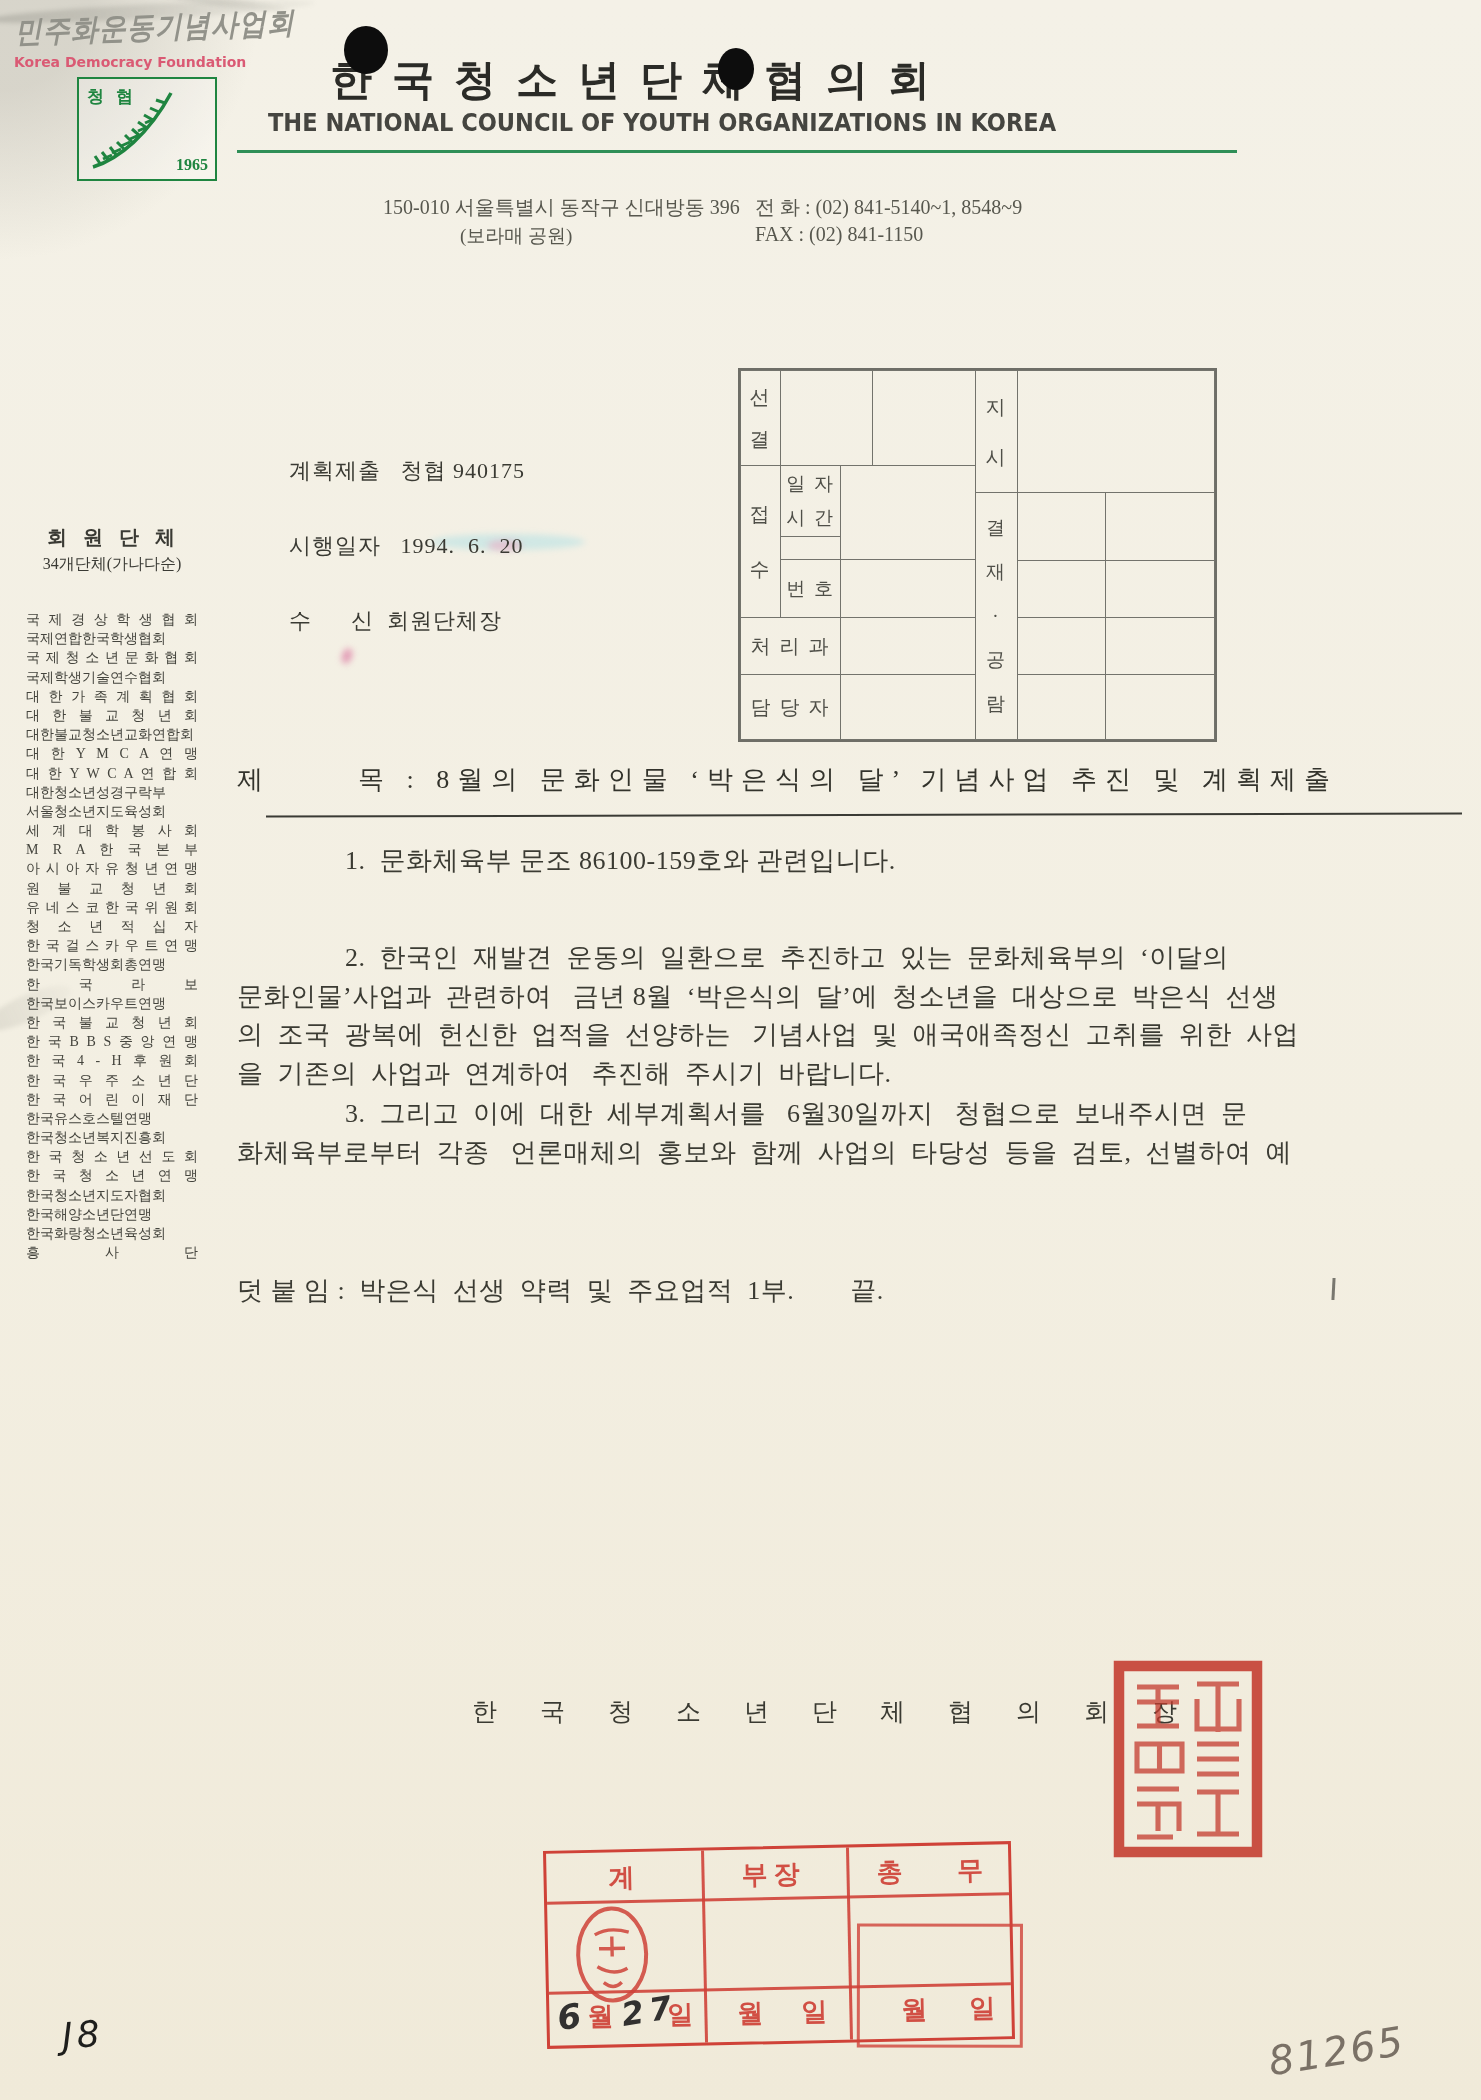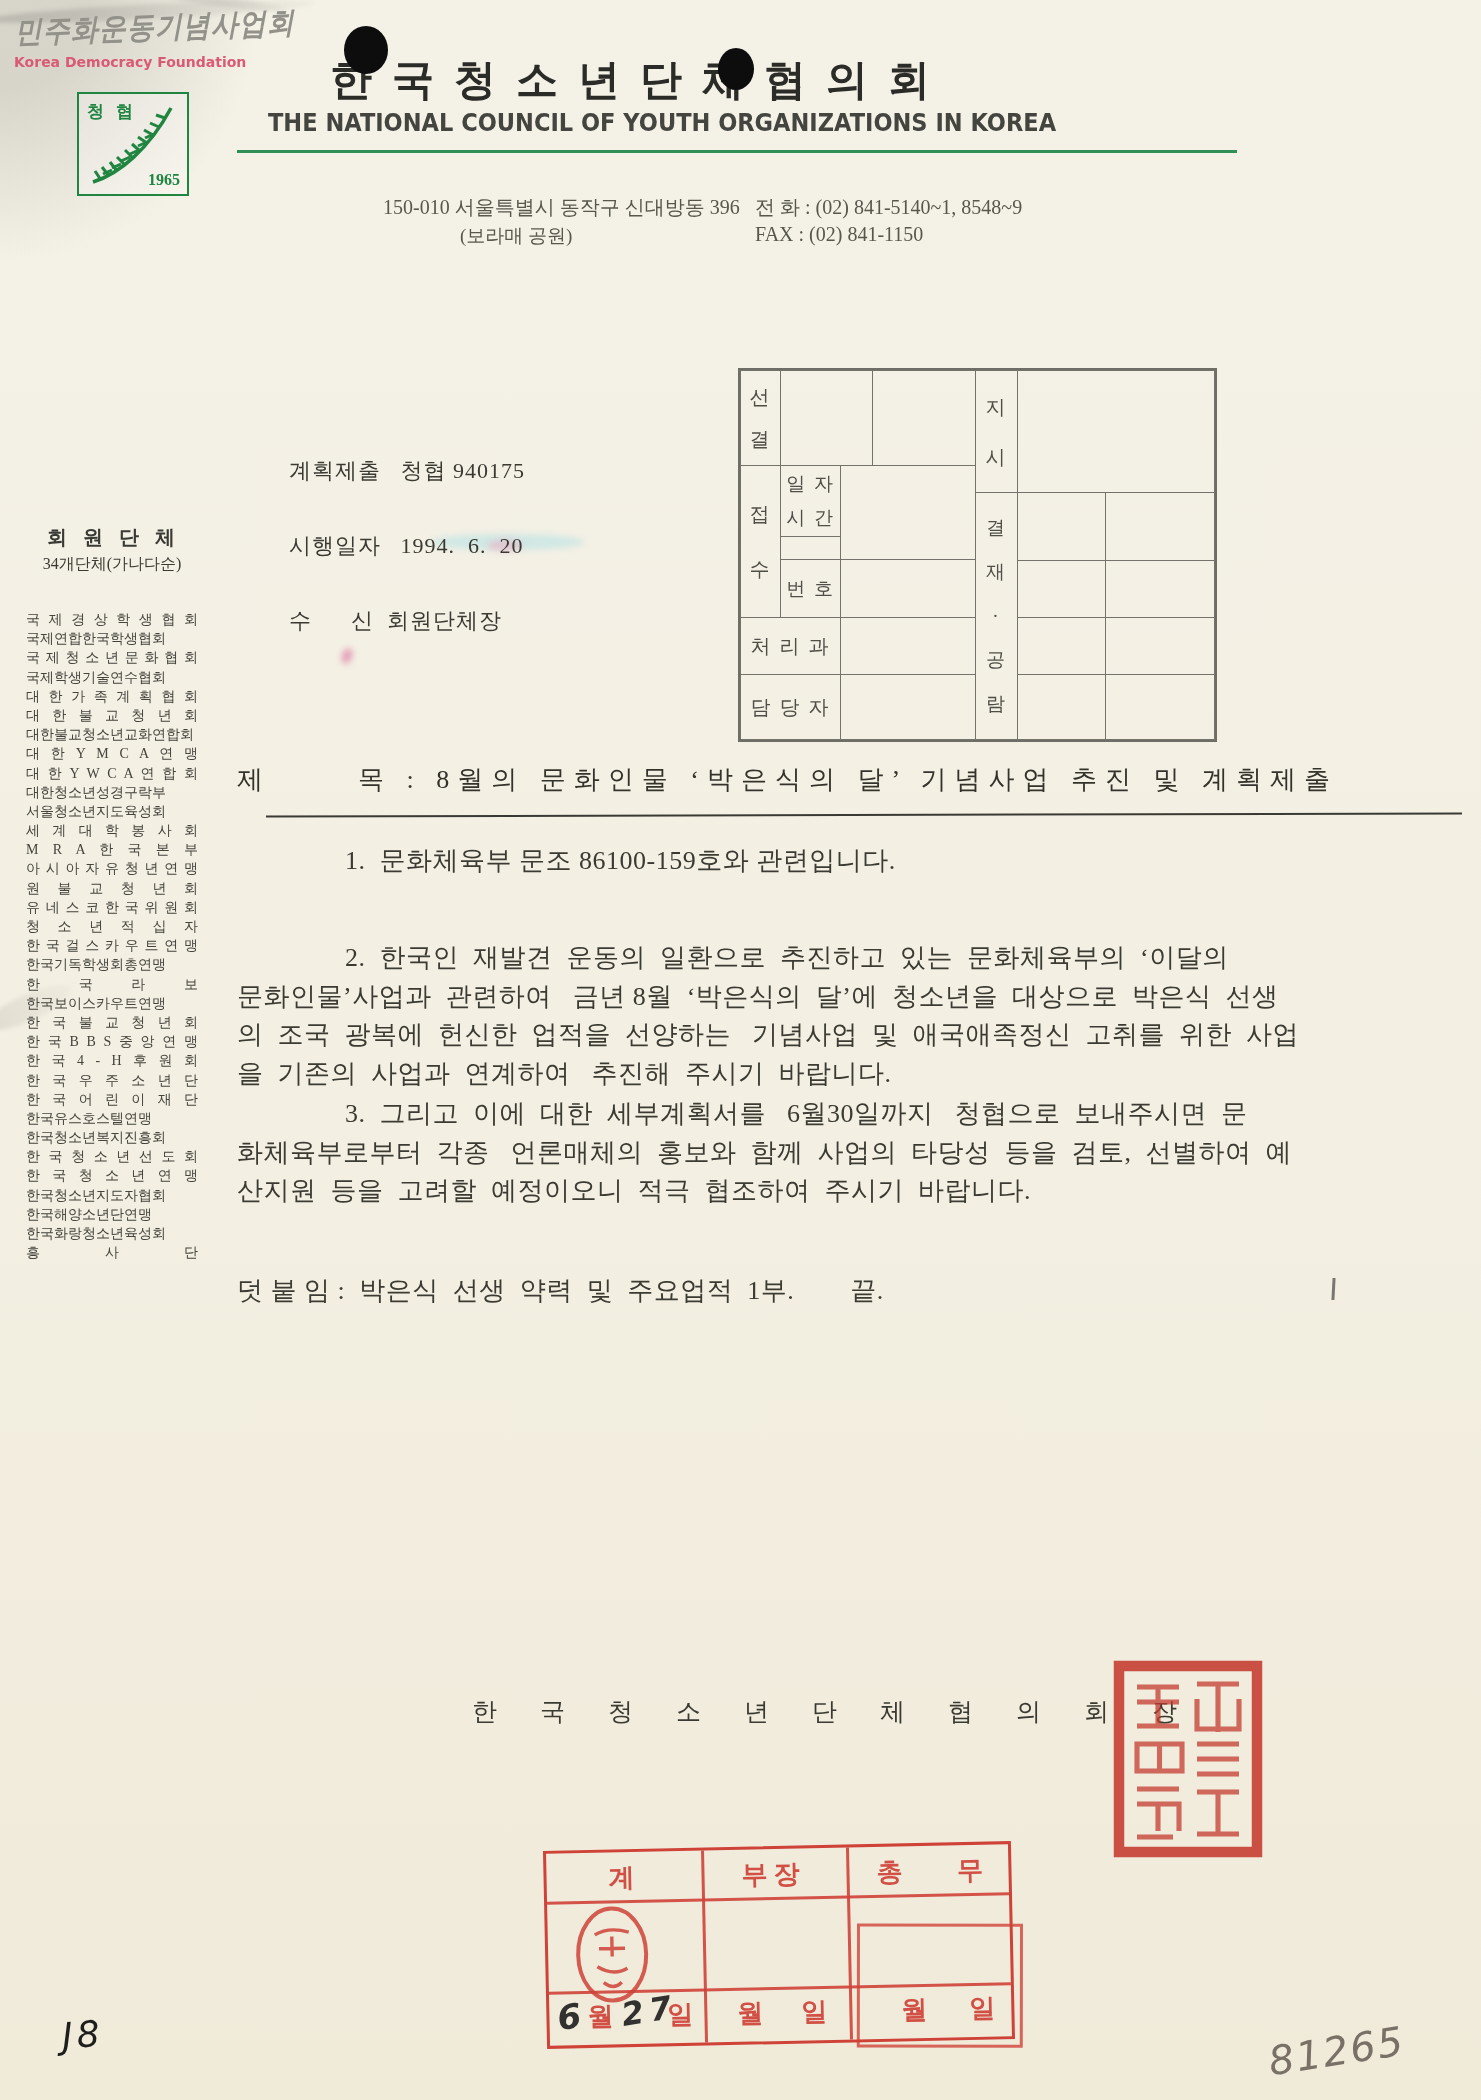--- a/index.html
+++ b/index.html
@@ -87,7 +87,7 @@
     <div class="wm-en" style="margin-top:6px;">Korea Democracy Foundation</div>
   </div>
 
-  <div class="abs logo-box" style="left:77px;top:92px;width:108px;height:100px;">
+  <div class="abs logo-box" style="left:77px;top:77px;width:108px;height:100px;padding-left:28px;">
     <span class="logo-abbr">청 협</span>
     <svg width="104" height="96" viewBox="0 0 104 96" style="position:absolute;left:0;top:0;">
       <path d="M14 88 C 40 80, 70 55, 92 14" stroke="#1f8540" stroke-width="3.5" fill="none"></path>

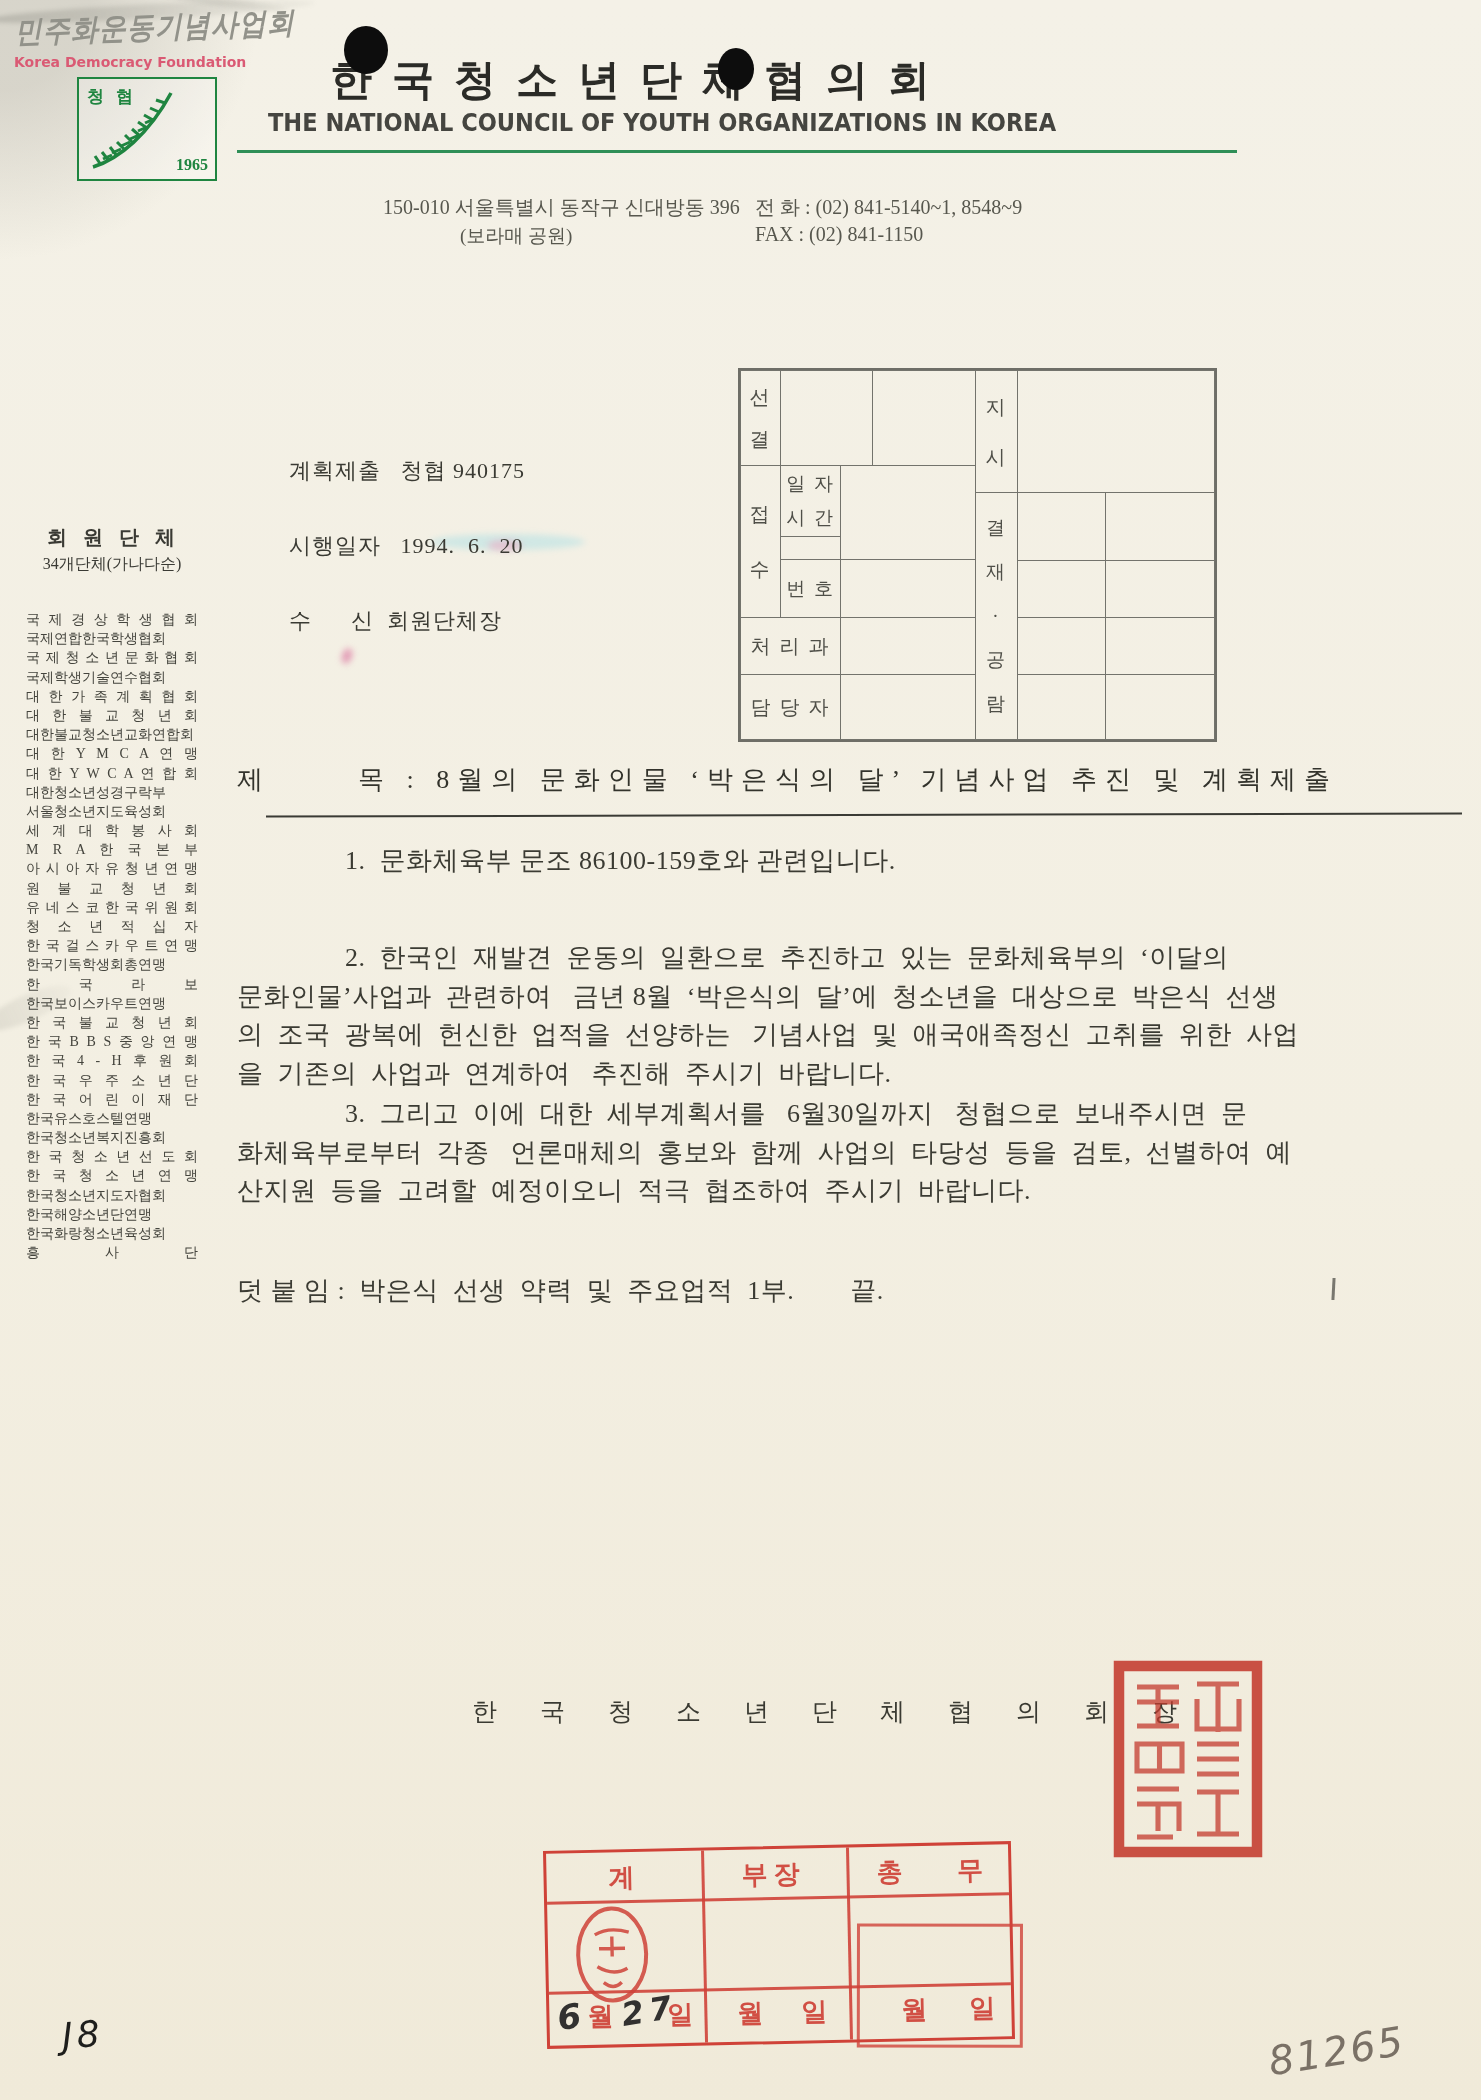--- a/index.html
+++ b/index.html
@@ -223,7 +223,6 @@
   <div class="abs" style="left:237px;top:1095px;">
     <div class="bodyline indent">3.  그리고  이에  대한  세부계획서를   6월30일까지   청협으로  보내주시면  문</div>
     <div class="bodyline">화체육부로부터  각종   언론매체의  홍보와  함께  사업의  타당성  등을  검토,  선별하여  예</div>
-    <div class="bodyline">산지원  등을  고려할  예정이오니  적극  협조하여  주시기  바랍니다.</div>
   </div>
   <div class="abs bodyline" style="left:237px;top:1272px;">덧 붙 임 :  박은식  선생  약력  및  주요업적  1부.        끝.</div>
   <div class="ink-mark" style="left:1332px;top:1278px;width:3px;height:22px;transform:rotate(3deg);"></div>

